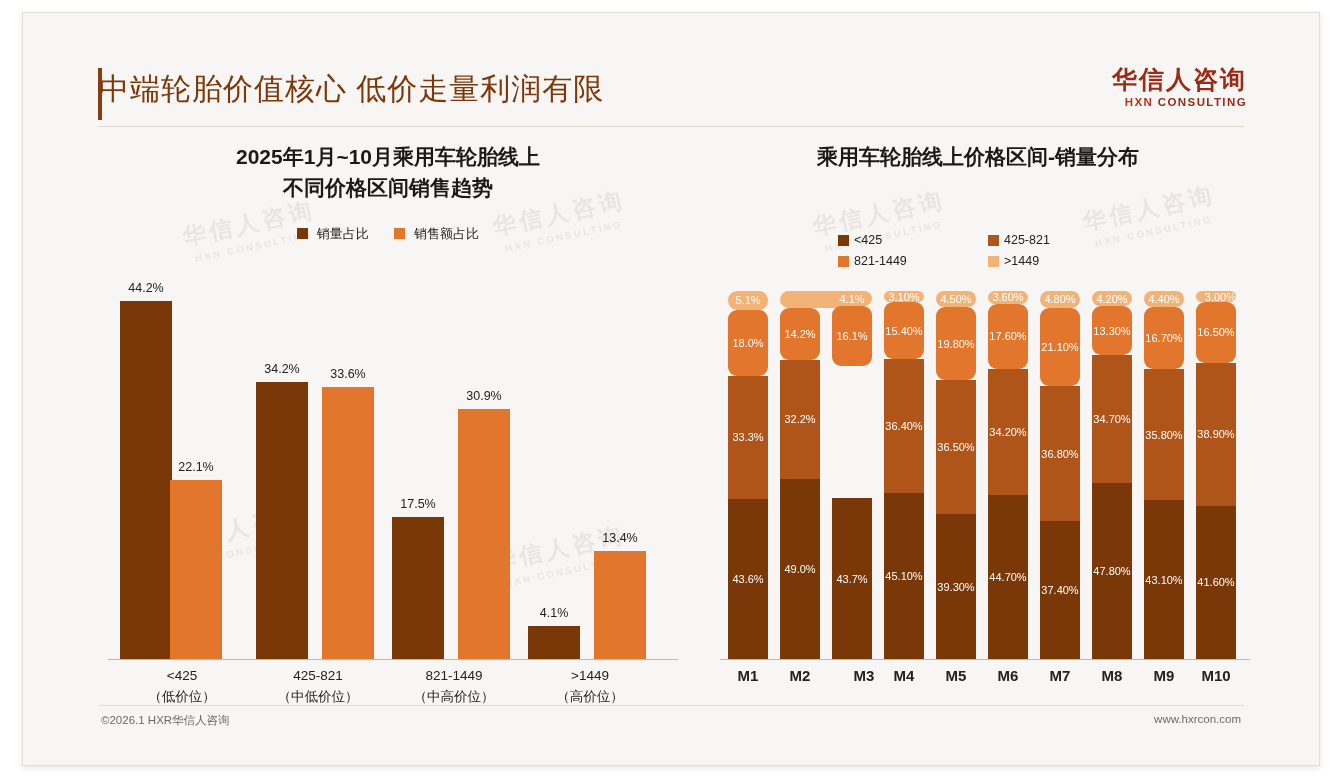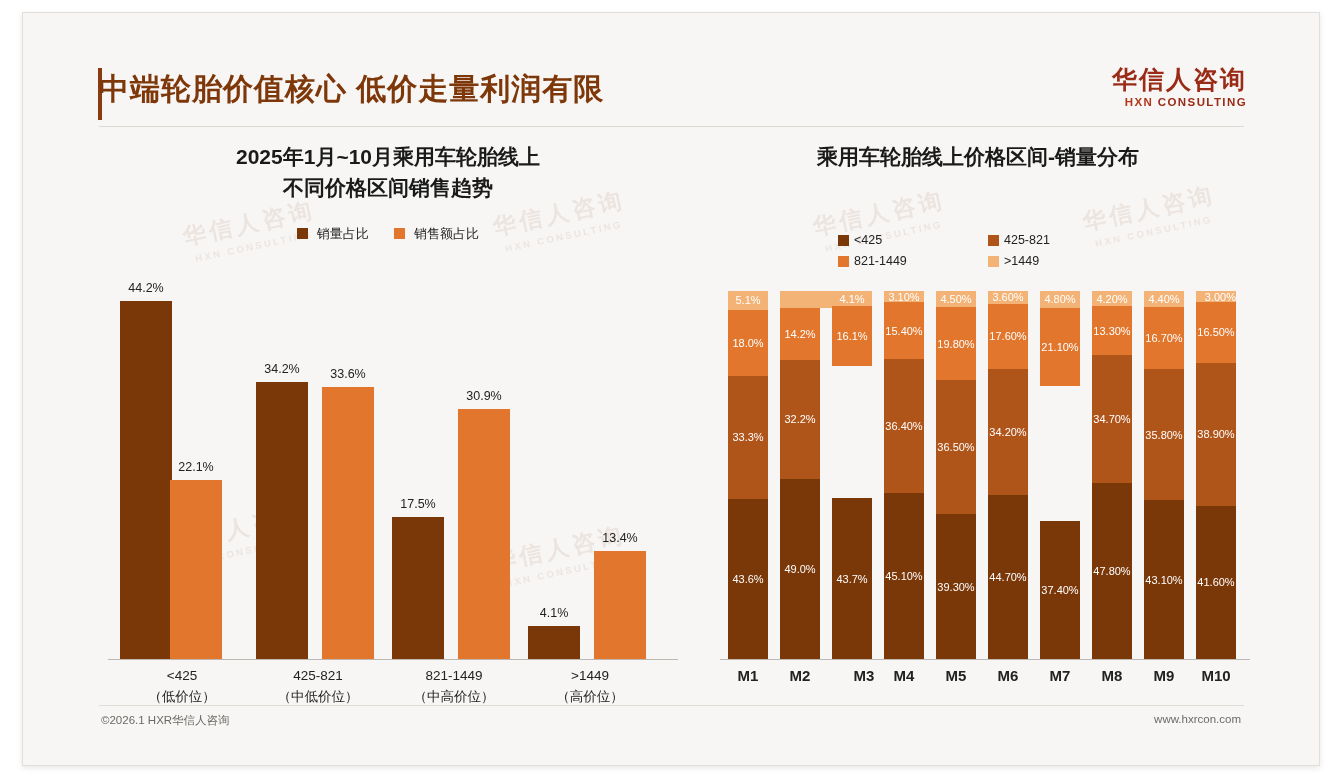--- a/index.html
+++ b/index.html
@@ -13,7 +13,7 @@
   .header{position:absolute;left:0;top:0;width:100%;height:106px;}
   .title-bar{position:absolute;left:75px;top:55px;width:4px;height:52px;background:#8a3b10;}
   .title{
-    position:absolute;left:76px;top:56px;font-size:30px;font-weight:bold;color:#7d3709;
+    position:absolute;left:76px;top:56px;font-size:30px;font-weight:normal;color:#7d3709;
     letter-spacing:1px;white-space:nowrap;
   }
   .rule{position:absolute;left:76px;top:113px;width:1145px;height:1px;background:#ded9d3;}

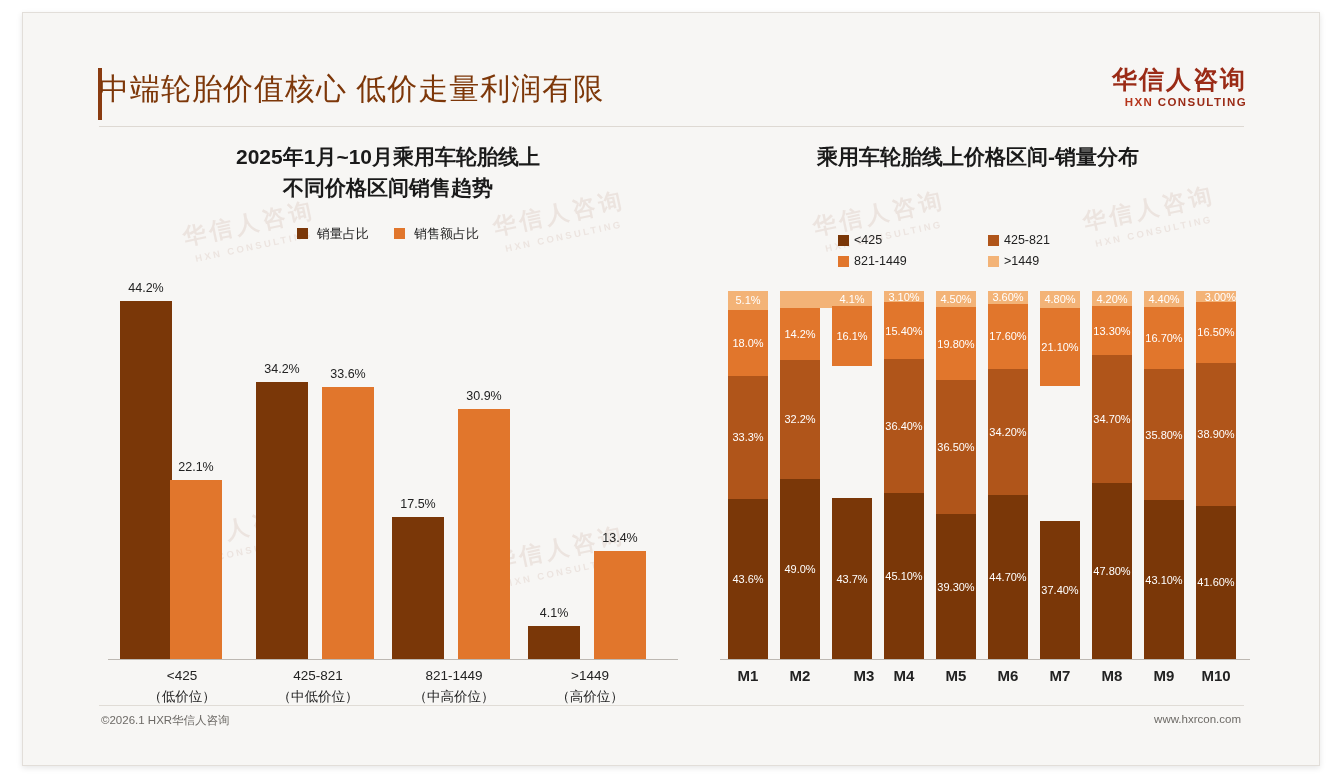--- a/index.html
+++ b/index.html
@@ -59,7 +59,7 @@
   .seg{position:absolute;left:0;width:100%;display:flex;align-items:center;justify-content:center;
        font-size:11px;color:#fff;white-space:nowrap;overflow:hidden;}
   .seg.dark{color:#fff;}
-  .seg.light{color:#ffffff;}
+  .seg.light{color:#ffffff;border-radius:9px;}
   .raxis{position:absolute;left:32px;top:518px;width:530px;height:1px;background:#bdb8b2;}
   .rxlab{position:absolute;top:526px;width:40px;text-align:center;font-size:15px;color:#222;font-weight:bold;}
 

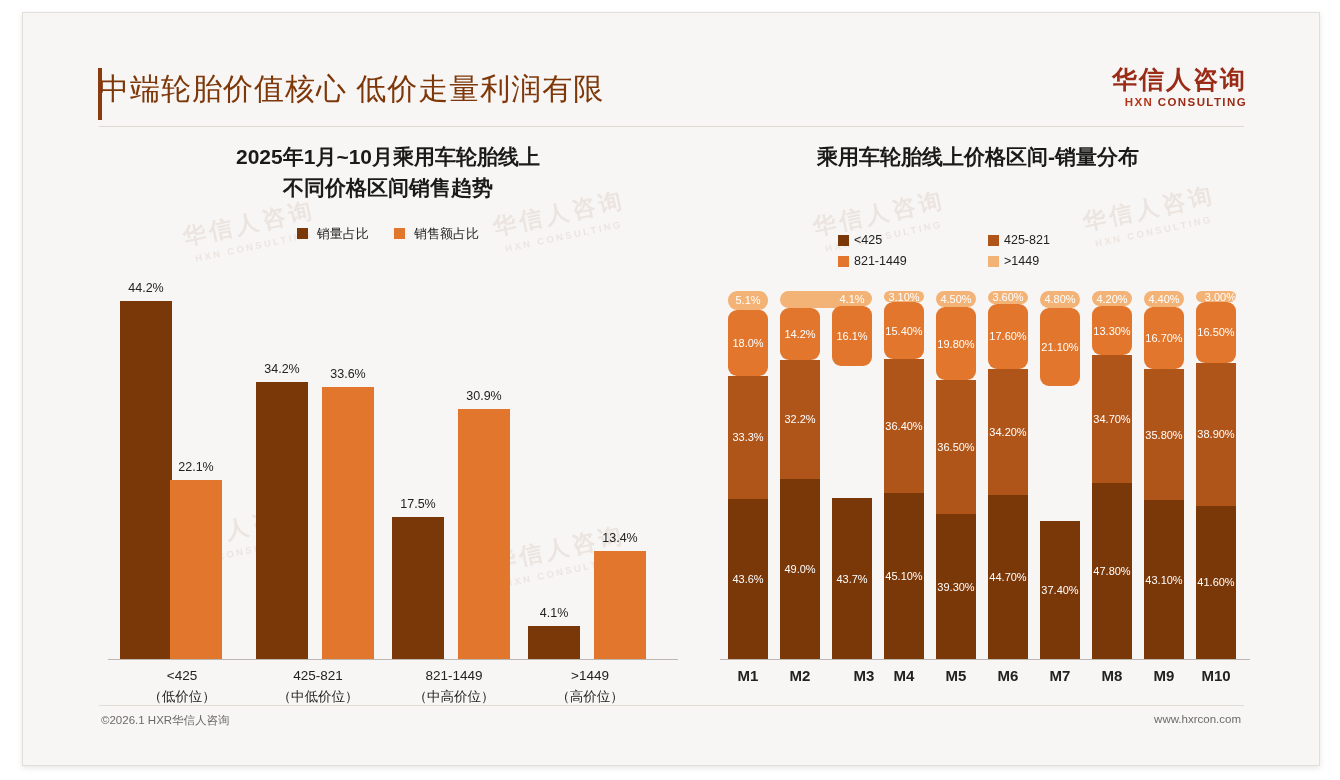--- a/index.html
+++ b/index.html
@@ -303,6 +303,9 @@
           <div class="seg dark" style="bottom: 0px; height: 137.632px; background: rgb(122, 55, 8);">
             <span>37.40%</span>
           </div>
+          <div class="seg dark" style="bottom: 137.632px; height: 135.424px; background: rgb(176, 85, 26);">
+            <span>36.80%</span>
+          </div>
           <div class="seg light" style="bottom: 273.056px; height: 77.648px; background: rgb(225, 118, 44);">
             <span>21.10%</span>
           </div>

